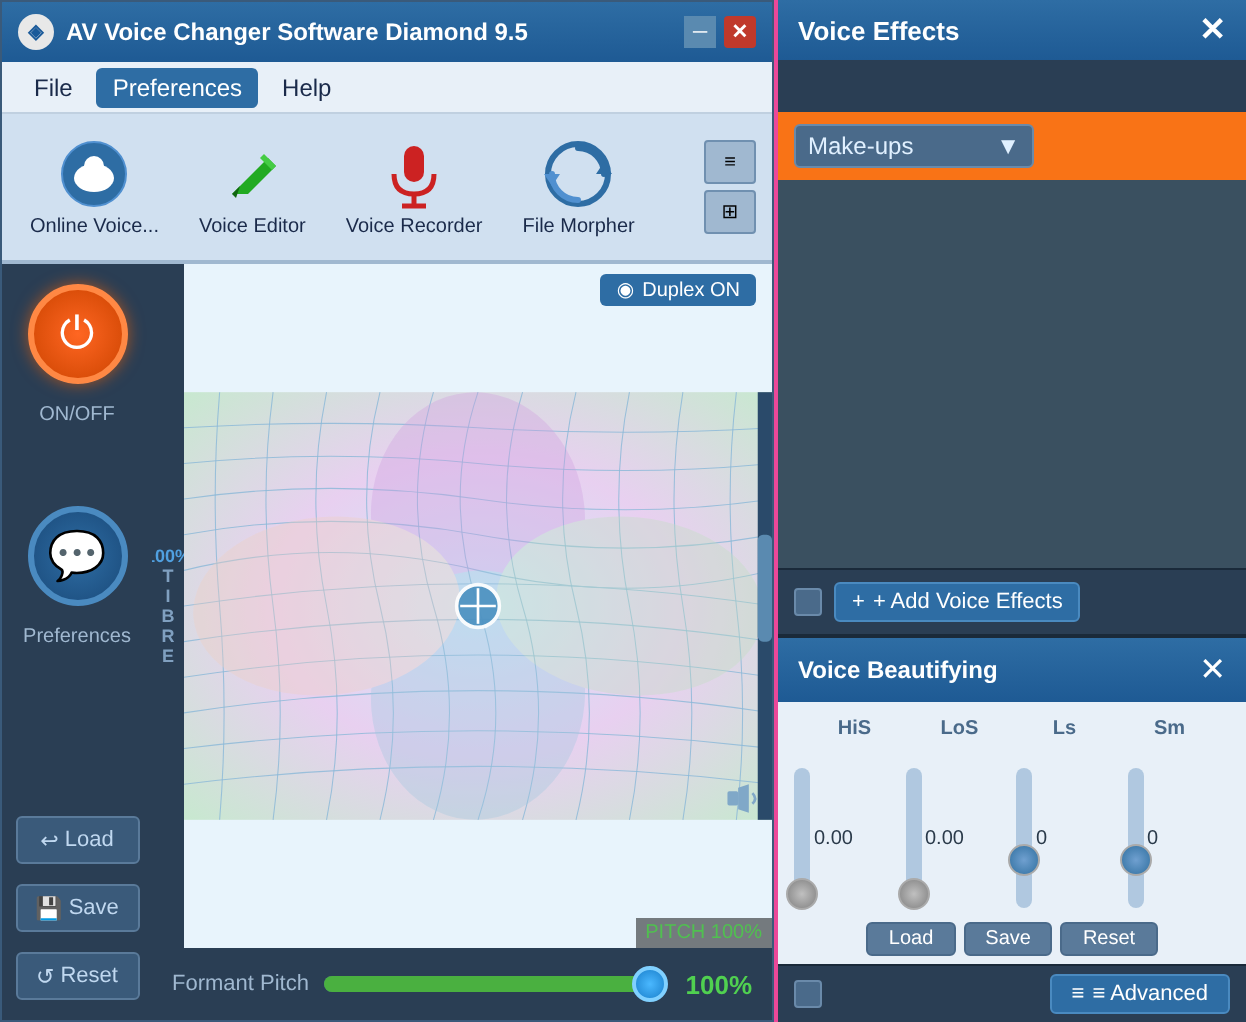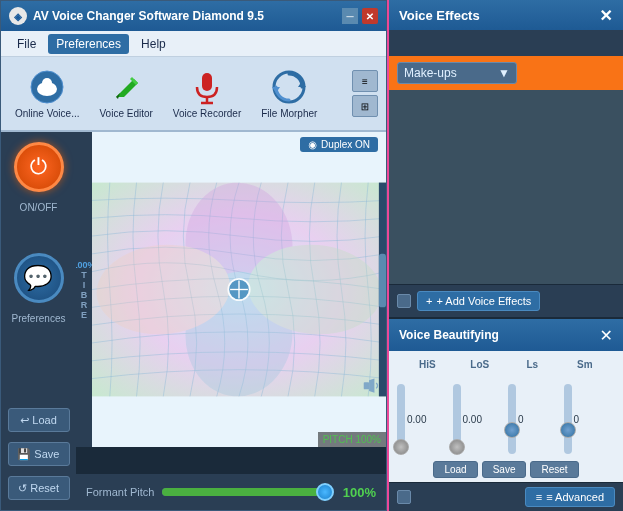--- a/index.html
+++ b/index.html
@@ -328,7 +328,6 @@
       padding: 0 10px;
       gap: 8px;
       flex-shrink: 0;
-      margin-top: 27px;
     }
 
     .formant-label {

